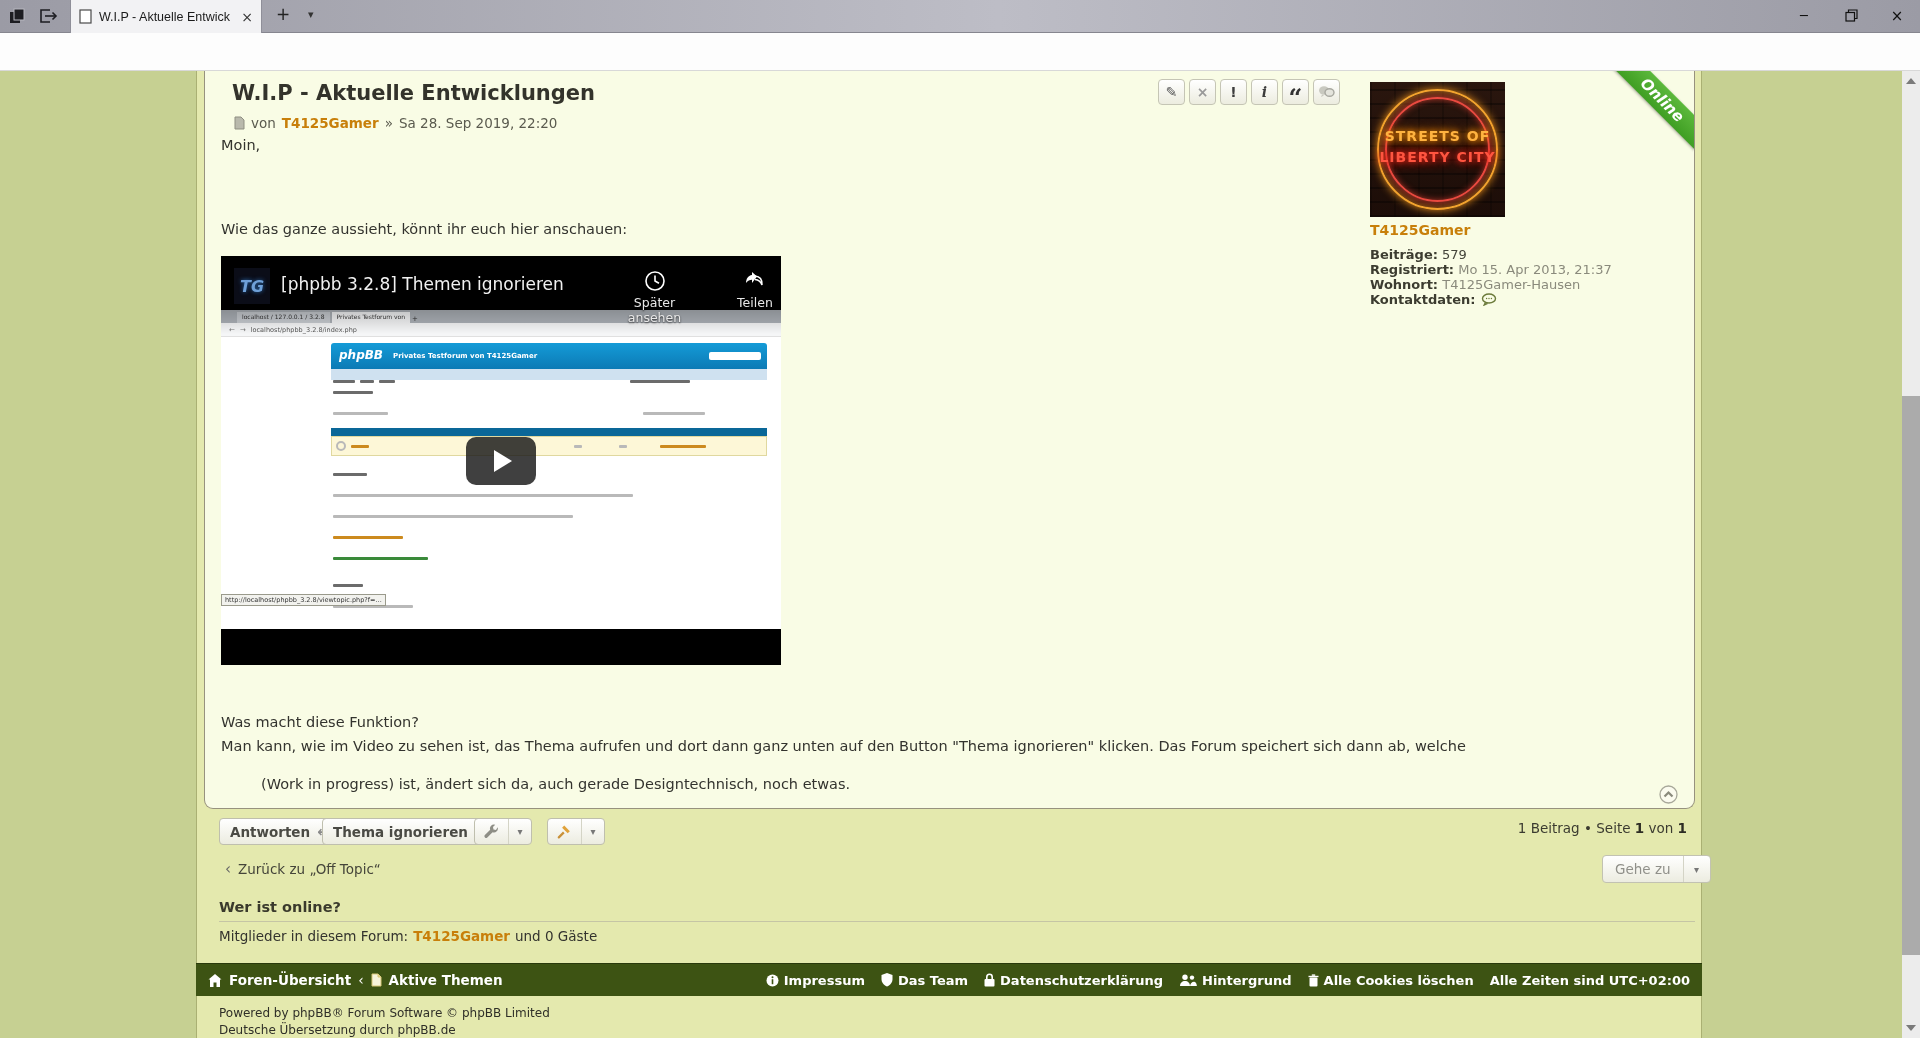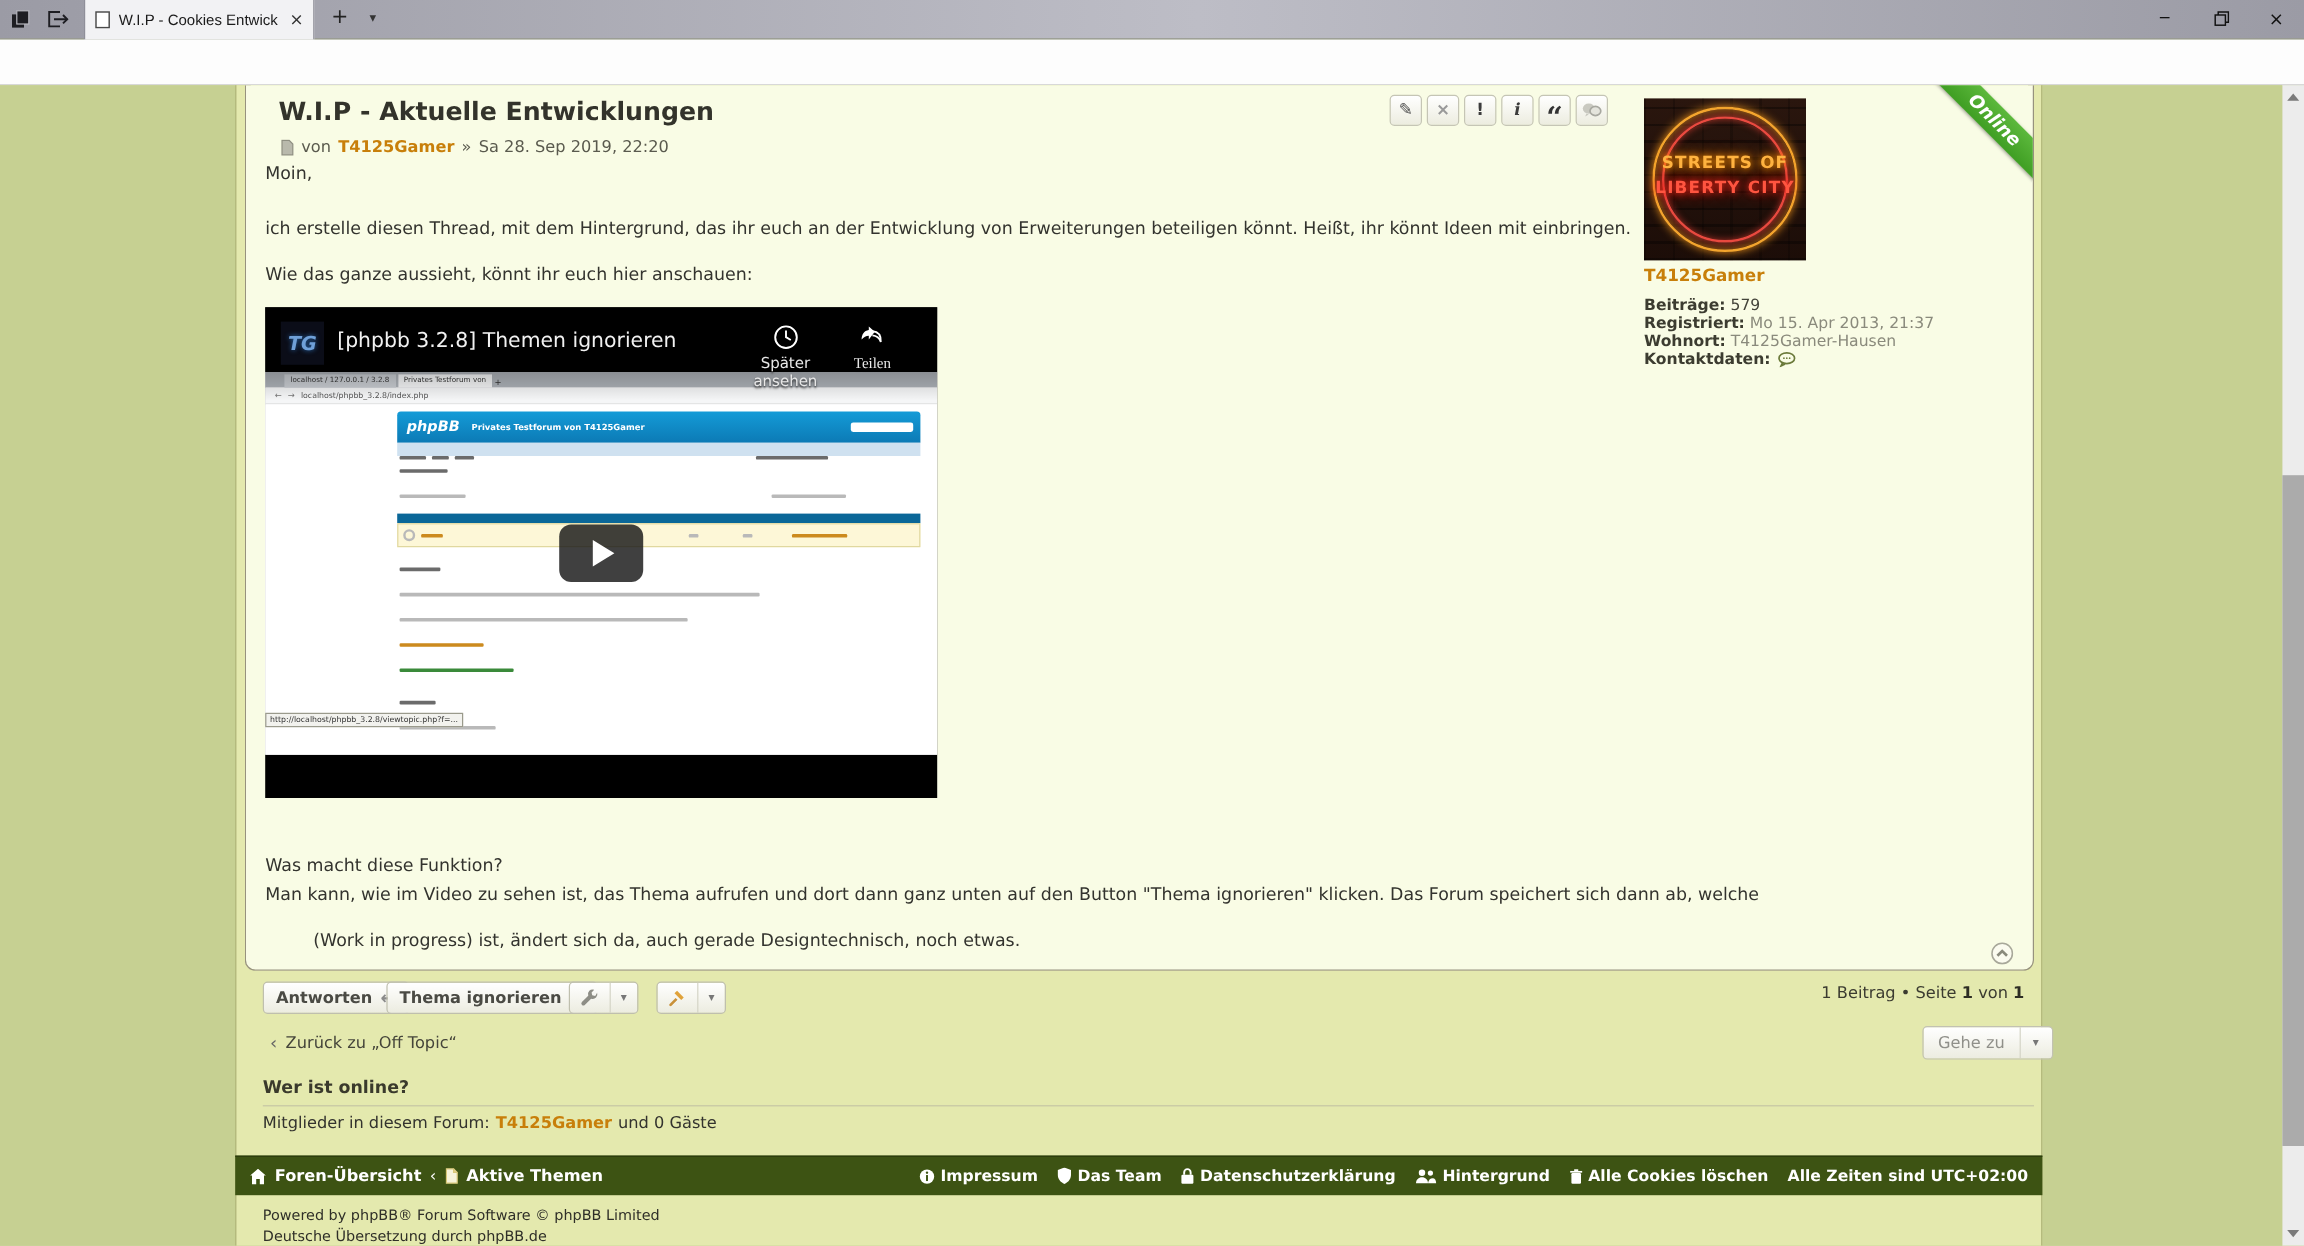--- a/index.html
+++ b/index.html
@@ -186,7 +186,7 @@
           <rect x="1" y="1" width="11" height="13"></rect>
         </svg>
     </span>
-    <span class="title">W.I.P - Cookies Entwick</span>
+    <span class="title">W.I.P - Aktuelle Entwick</span>
     <span class="close g">×</span>
   </div>
   <span class="newtab g">+</span>

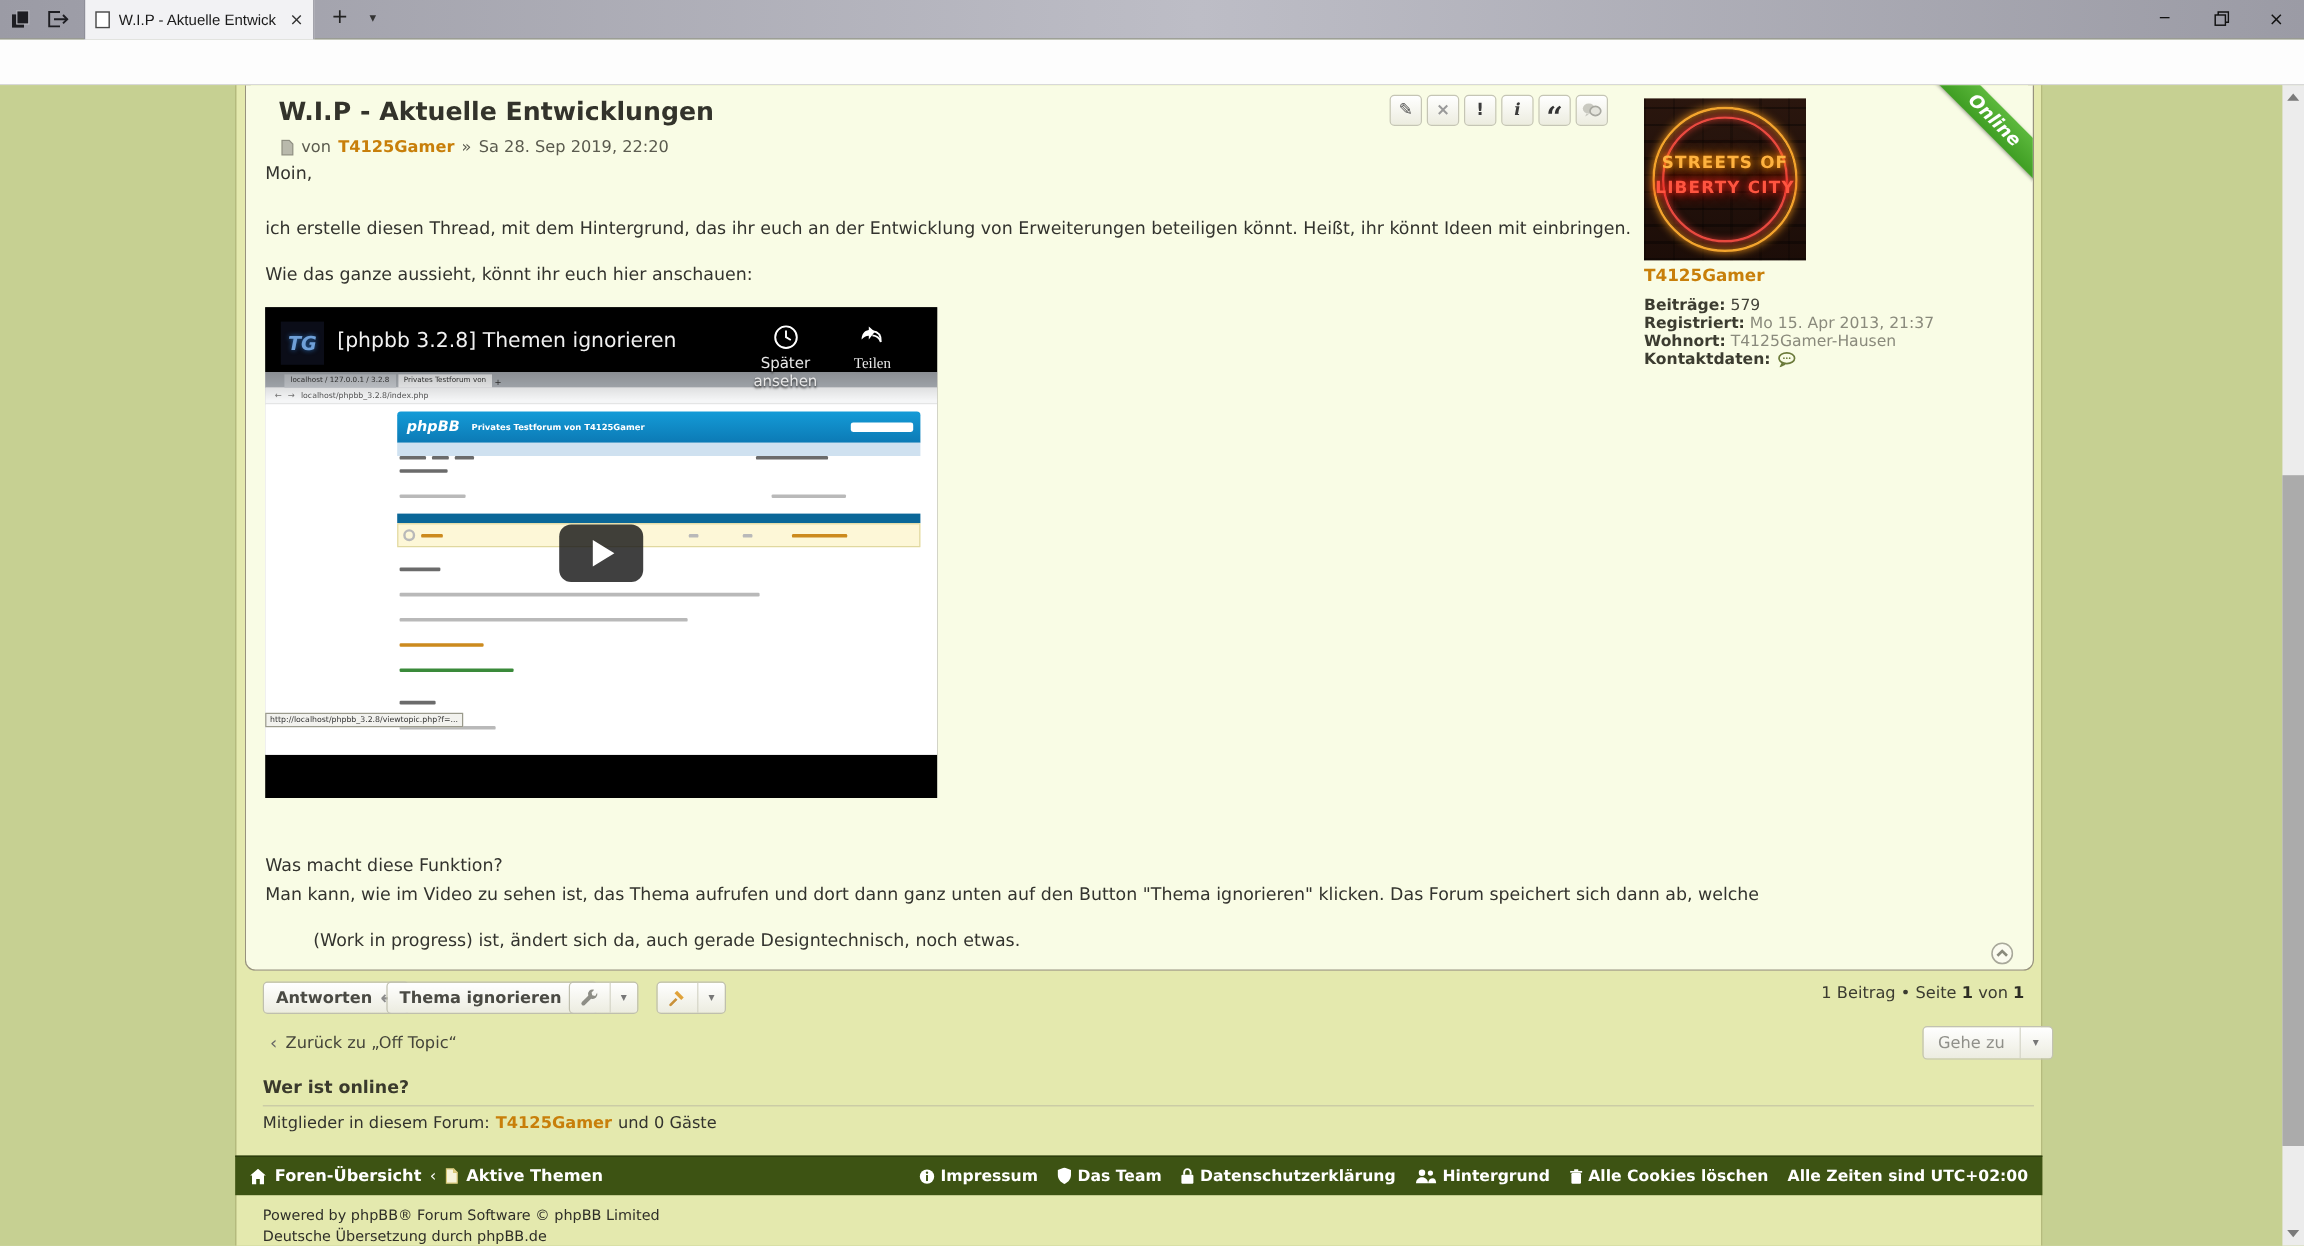--- a/index.html
+++ b/index.html
@@ -295,7 +295,6 @@
   </div>
 
   <div class="bodyline" style="top:66px;">Moin,</div>
-  <div class="bodyline" style="top:112px;">ich erstelle diesen Thread, mit dem Hintergrund, das ihr euch an der Entwicklung von Erweiterungen beteiligen könnt. Heißt, ihr könnt Ideen mit einbringen.</div>
   <div class="bodyline" style="top:150px;">Wie das ganze aussieht, könnt ihr euch hier anschauen:</div>
 
   <div id="video">

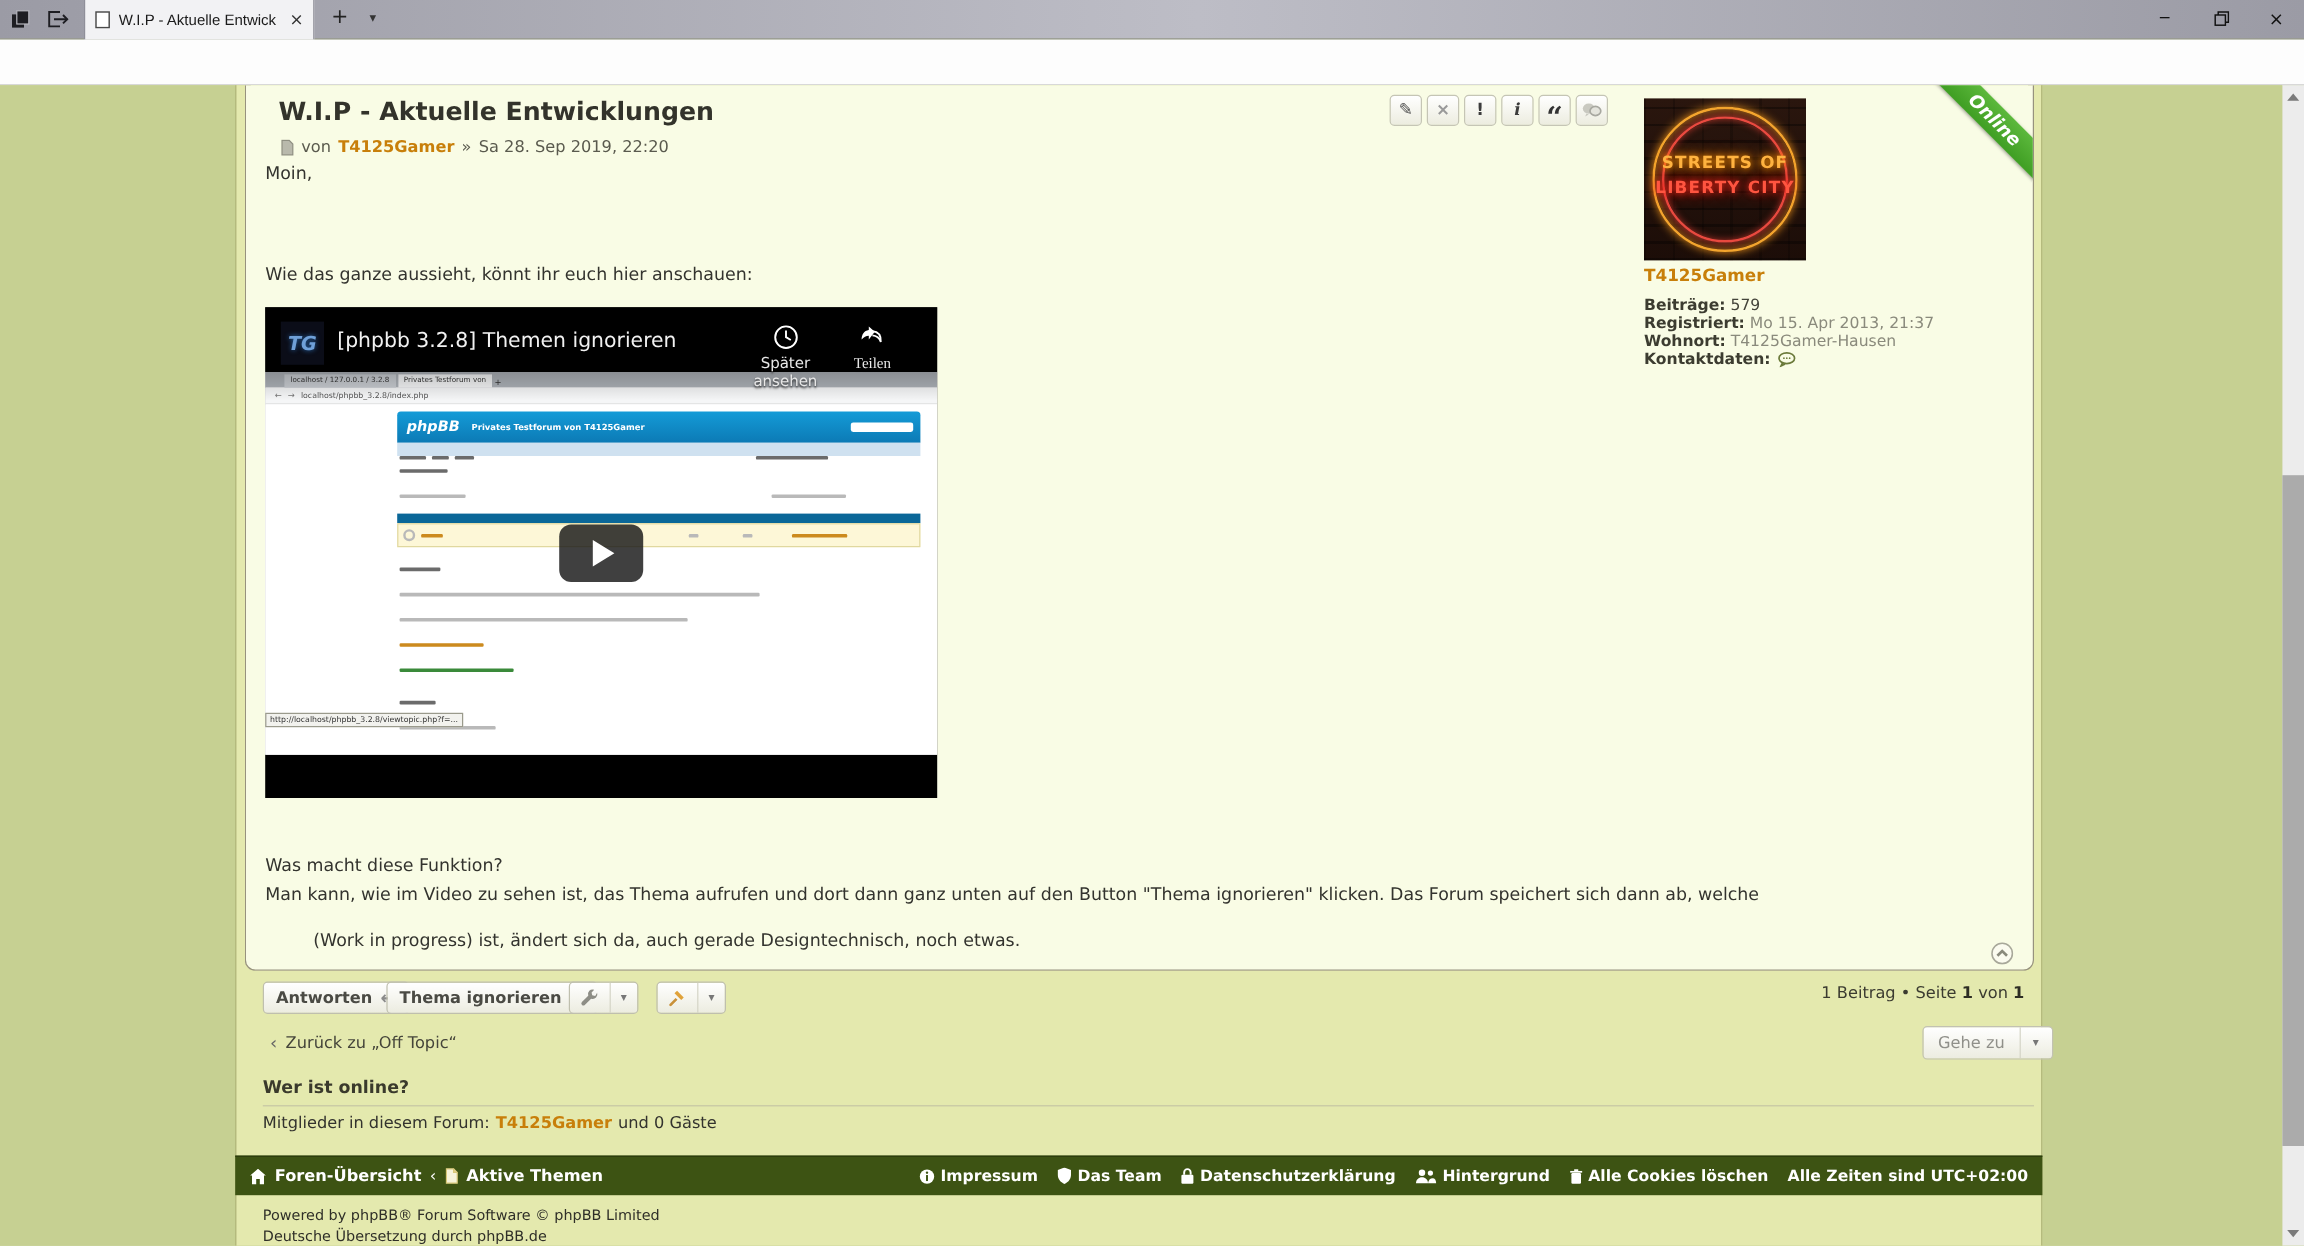--- a/index.html
+++ b/index.html
@@ -361,7 +361,7 @@
       </span>
       <div>Später ansehen</div>
     </div>
-    <div class="yt-act" style="left:484px;top:14px;width:44px;font-family:Liberation Serif, serif;">
+    <div class="yt-act" style="left:512px;top:14px;width:44px;">
       <span style="display:inline-block;">
         <svg width="22" height="22" viewBox="0 0 22 22">
             <path fill="#fff" d="M13 6.5L8 2v3C4 5.5 2 9 2 13c1.7-2.2 3.8-3.2 6-3.2V13z"></path>

